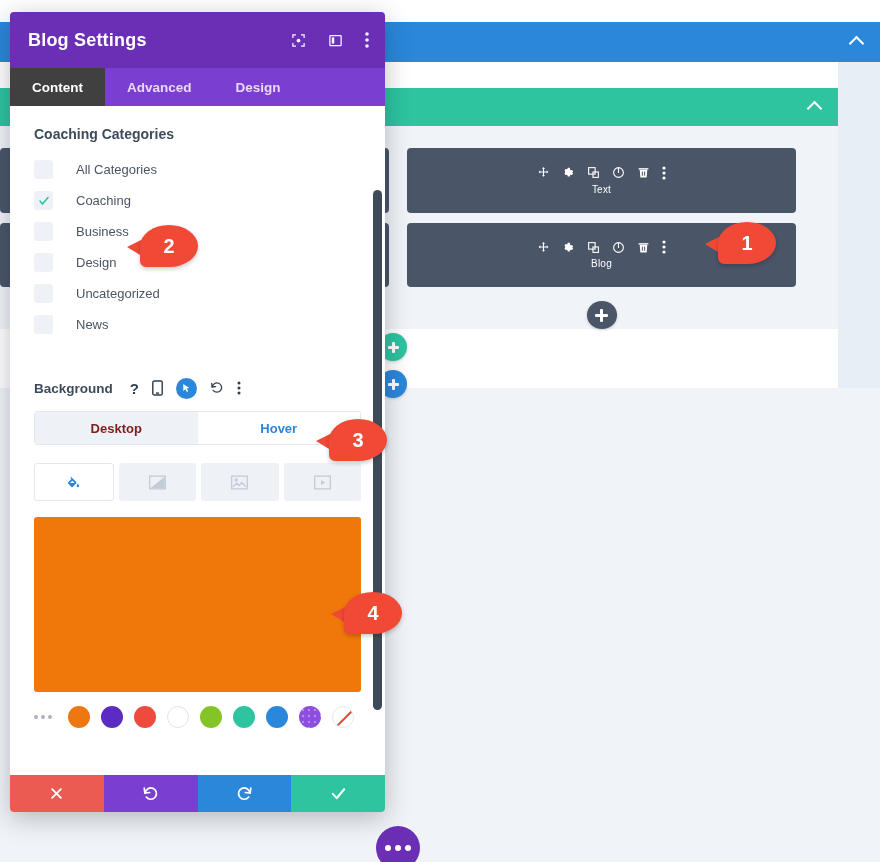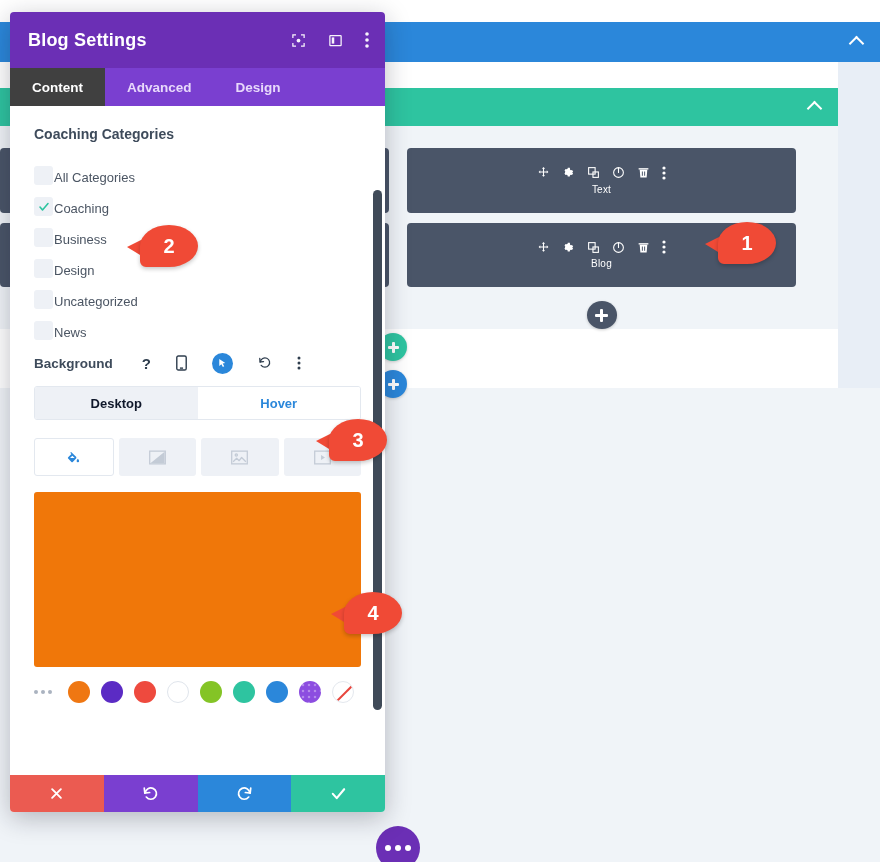--- a/index.html
+++ b/index.html
@@ -112,7 +112,7 @@
   .section-title { font-size:14px; font-weight:700; color:#3e4b5b; margin-bottom:12px; }
 
   .cat-list { display:flex; flex-direction:column; }
-  .cat-row { display:flex; align-items:flex-end; height:31px; gap:1px; cursor:pointer; }
+  .cat-row { display:flex; align-items:center; height:31px; gap:23px; cursor:pointer; }
   .cbx {
     width:19px; height:19px; border-radius:3px; background:#eef1f6;
     display:flex; align-items:center; justify-content:center; flex:0 0 19px;

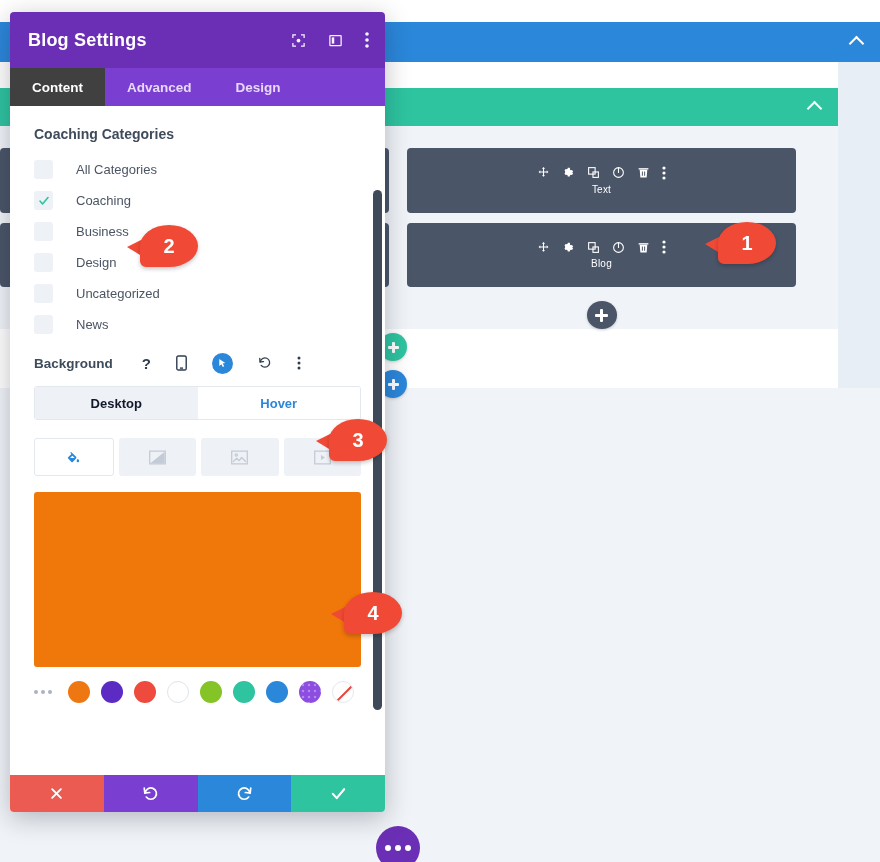--- a/index.html
+++ b/index.html
@@ -121,7 +121,7 @@
   .cbx.checked .tick { display:block; }
   .cat-label { font-size:13px; color:#4b5563; }
 
-  .bg-head { display:flex; align-items:center; gap:25px; margin-top:11px; height:24px; }
+  .bg-head { display:flex; align-items:center; gap:13px; margin-top:36px; height:24px; }
   .bg-head-title { font-size:13.5px; font-weight:700; color:#3e4b5b; margin-right:4px; }
   .bg-ic { color:#2f3e4e; display:flex; align-items:center; cursor:pointer; }
   .bg-ic.qm { font-size:15px; font-weight:700; }

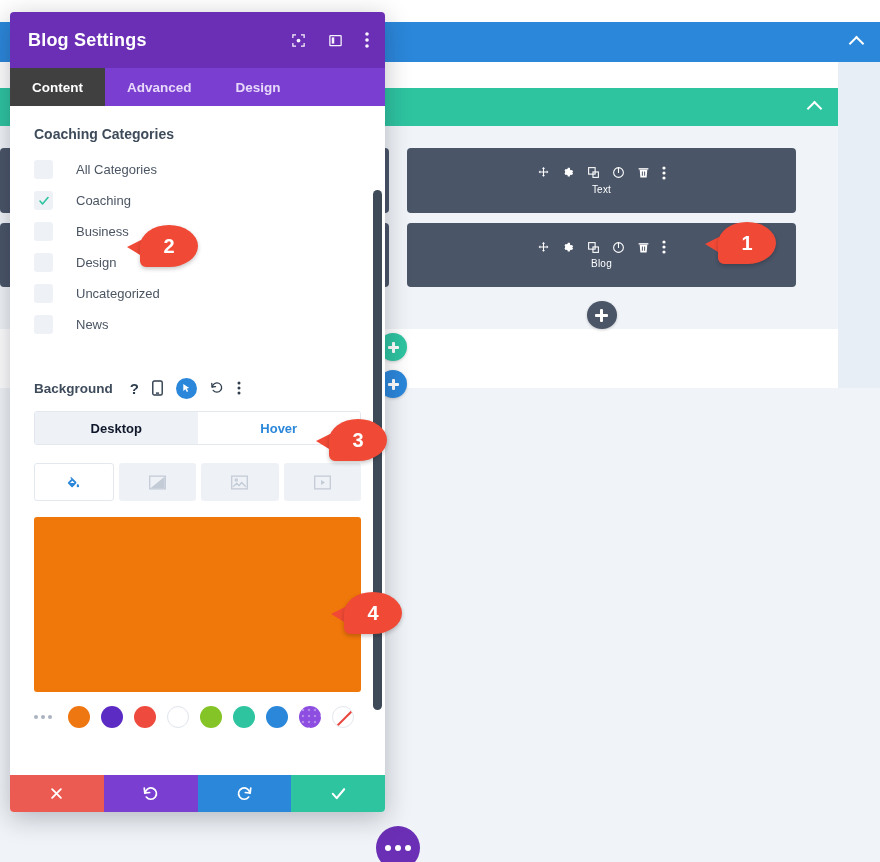--- a/index.html
+++ b/index.html
@@ -133,7 +133,7 @@
   .seg { display:flex; margin-top:11px; height:34px; border:1px solid #e3e8ef; border-radius:3px; overflow:hidden; }
   .seg-btn {
     flex:1; display:flex; align-items:center; justify-content:center;
-    font-size:13px; font-weight:600; cursor:pointer; background:#eef1f6; color:#0f172a;
+    font-size:13px; font-weight:600; cursor:pointer; background:#eef1f6; color:#7f1d1d;
   }
   .seg-btn.active { background:#ffffff; color:#2b87da; }
 

